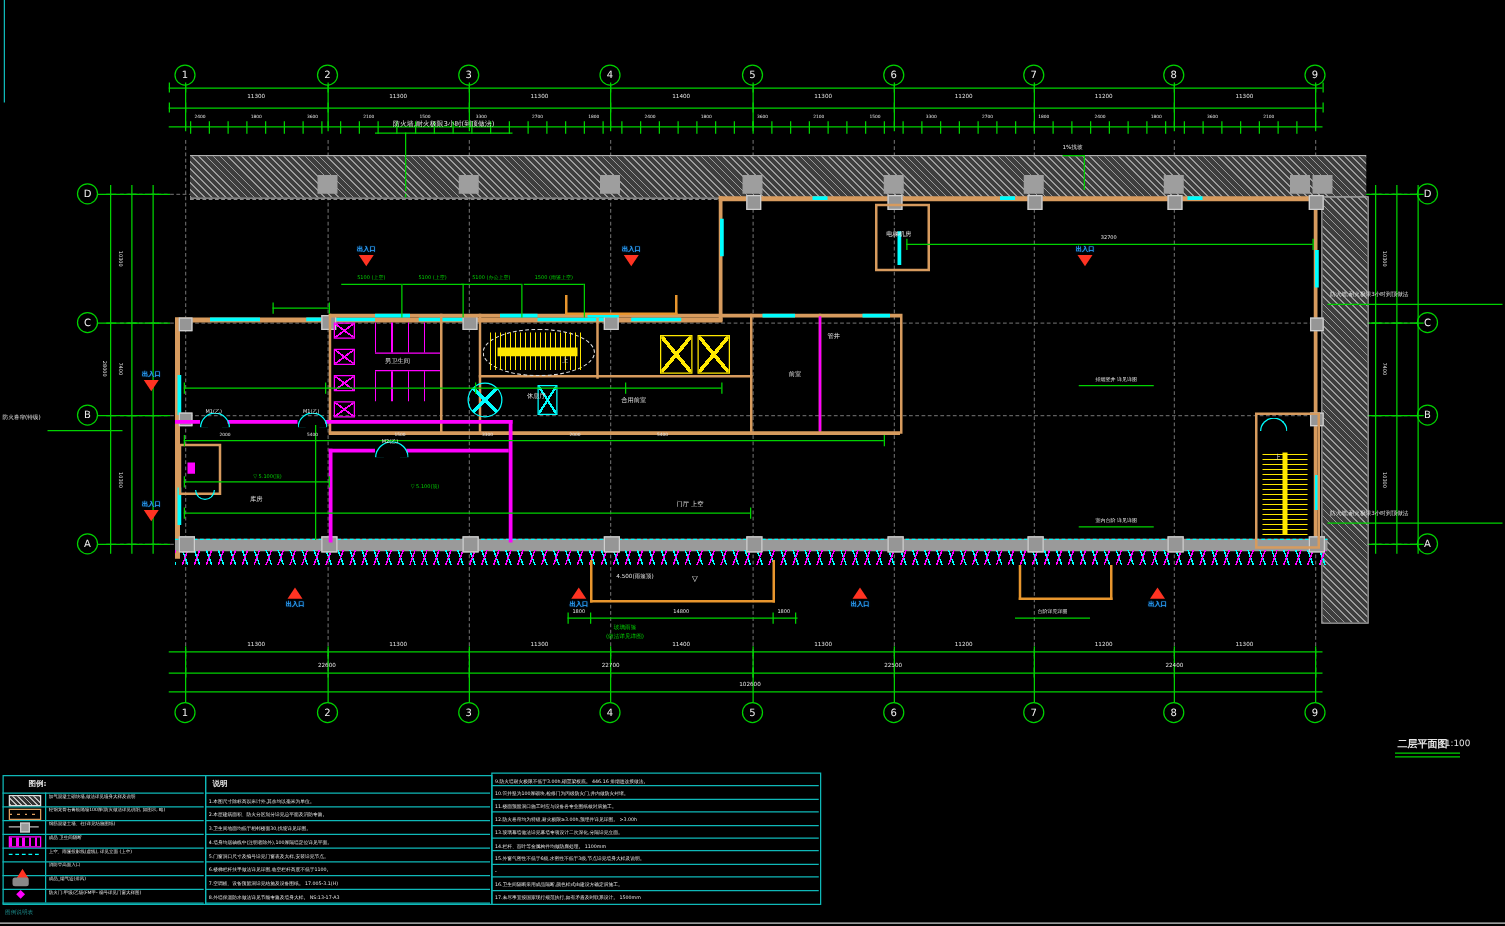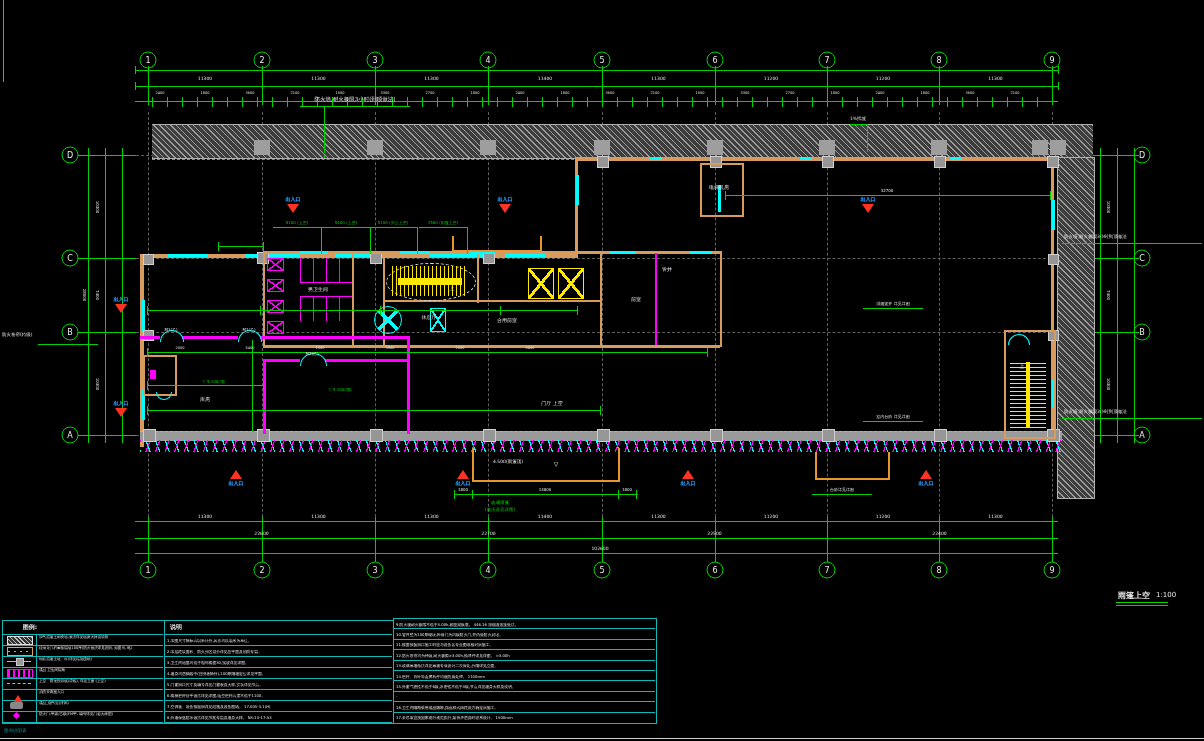--- a/index.html
+++ b/index.html
@@ -32,7 +32,7 @@
 <body>
 
 <div id="plan">
-  <div class="t w" style="left:1118px;top:595px;font-size:8px;font-weight:bold;transform:translate(0,-50%);">雨篷上空</div>
+  <div class="t w" style="left:1118px;top:595px;font-size:8px;font-weight:bold;transform:translate(0,-50%);">二层平面图</div>
   <div class="t w" style="left:1156px;top:595px;font-size:7px;transform:translate(0,-50%);">1:100</div>
 <div style="position: absolute; left: 3px; top: 0px; width: 1px; height: 82px; background: rgb(15, 184, 184);"></div>
     <div style="position: absolute; left: 0px; top: 738px; width: 1204px; height: 1px; background: rgb(207, 207, 207);"></div>

